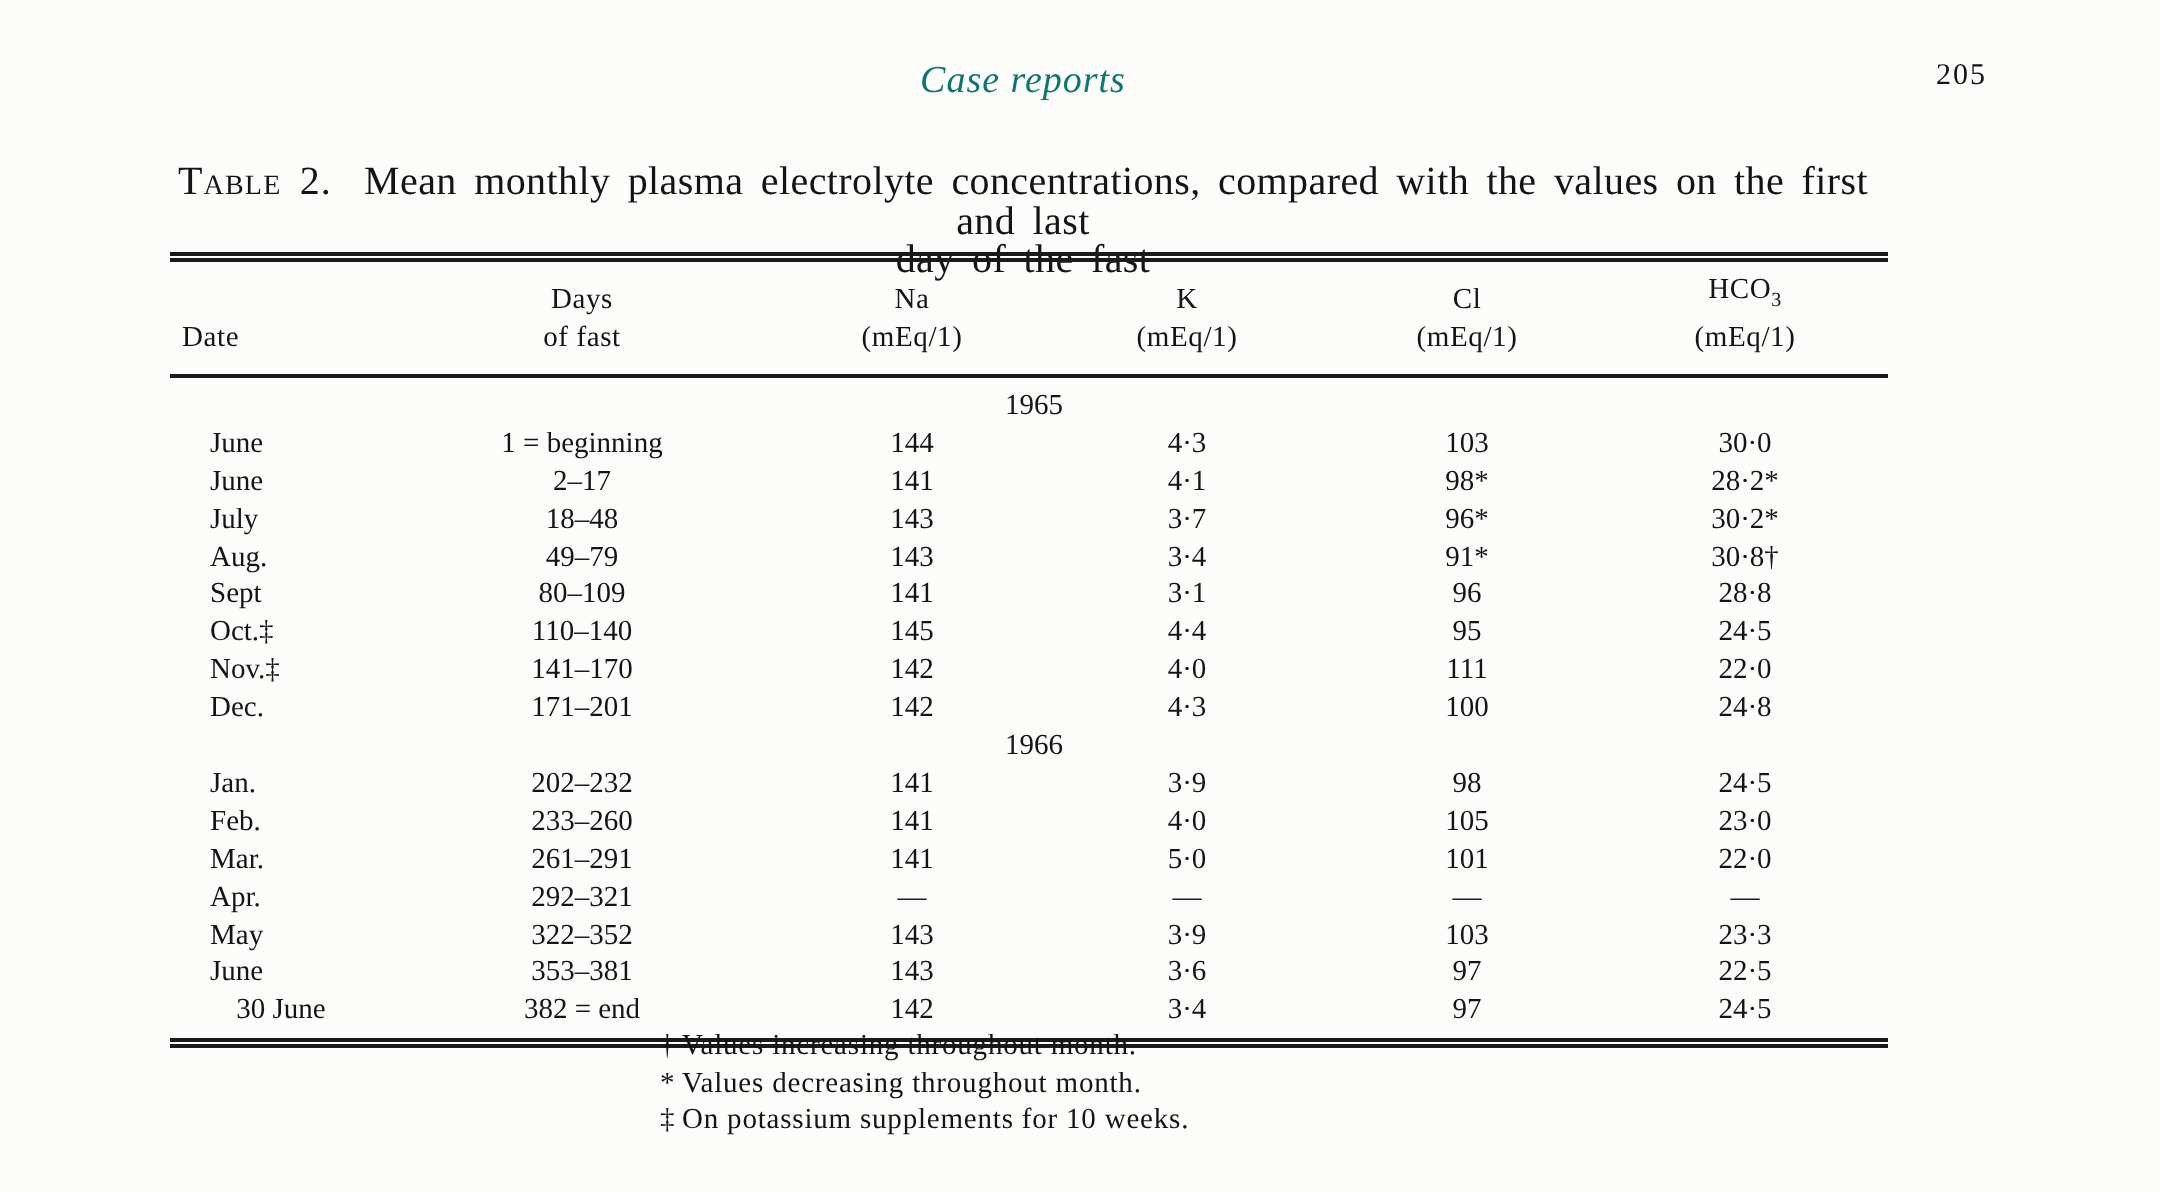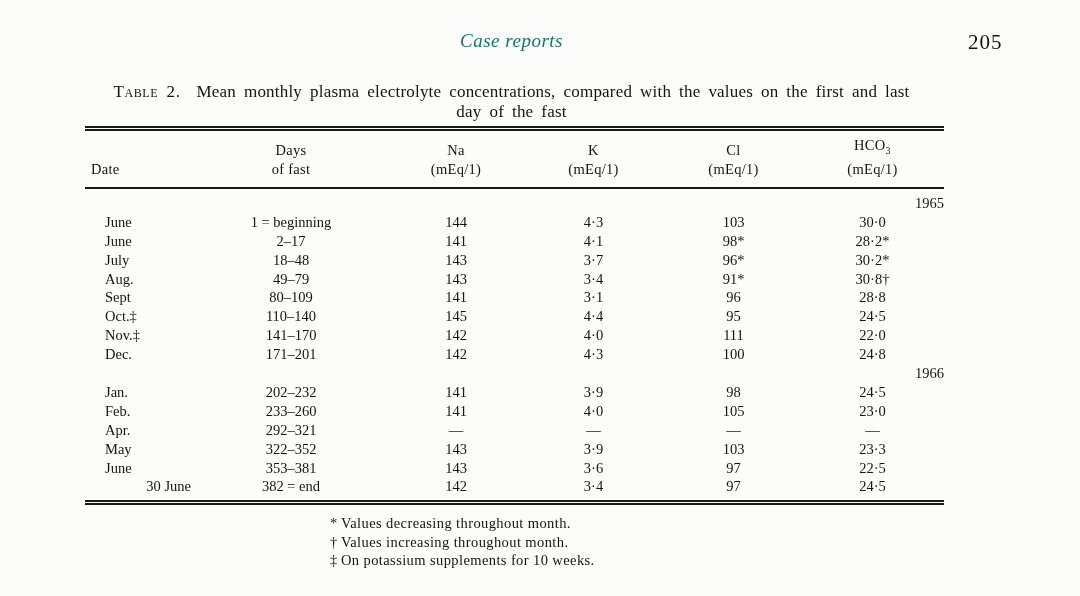--- a/index.html
+++ b/index.html
@@ -21,7 +21,7 @@
   }
   .page-number {
     position: absolute; left: 968px; top: 30px; width: 44px;
-    font-size: 21px; letter-spacing: 1px; color: #121212;
+    font-size: 15px; letter-spacing: 1px; color: #121212;
   }
 
   

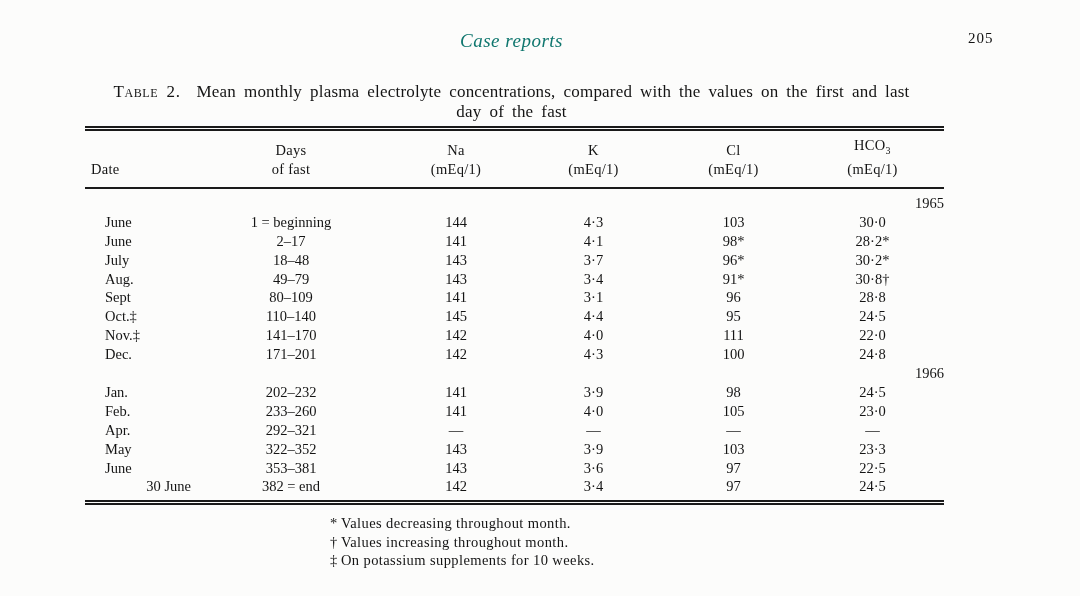--- a/index.html
+++ b/index.html
@@ -27,7 +27,7 @@
   
   .caption {
     position: absolute; left: 85px; top: 82px; width: 853px;
-    text-align: center; font-size: 17px; line-height: 19.5px;
+    text-align: center; font-size: 20px; line-height: 19.5px;
     word-spacing: 3.5px; letter-spacing: 0.2px; color: #141414;
   }
   .caption .tbl-label {

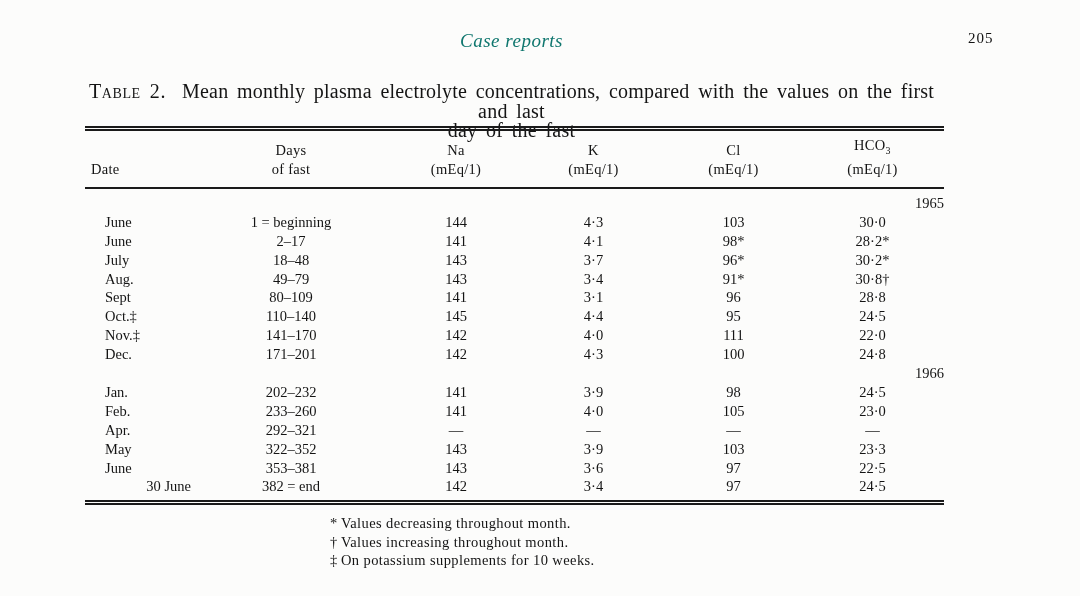--- a/index.html
+++ b/index.html
@@ -60,7 +60,7 @@
   tbody { line-height: 18.9px; }
   tbody td { text-align: center; padding: 0; }
   tbody td.date { text-align: left; padding-left: 20px; }
-  tbody td.date.noindent, tbody td.year { text-align: right; padding-left: 5px; }
+  tbody td.date.noindent, tbody td.year { text-align: center; padding-left: 5px; }
   tbody tr:first-child td { padding-top: 5px; }
   tbody tr:last-child td { padding-bottom: 4px; margin-left: 17px; }
 

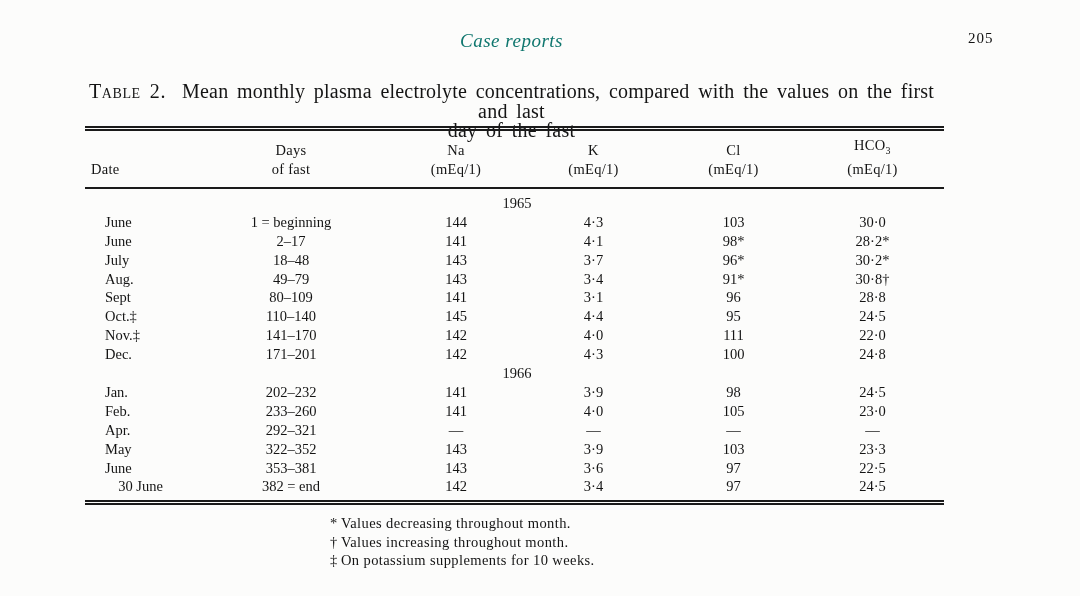--- a/index.html
+++ b/index.html
@@ -203,6 +203,14 @@
             <td>23·0</td>
           </tr>
           <tr>
+            <td class="date">Mar.</td>
+            <td>261–291</td>
+            <td>141</td>
+            <td>5·0</td>
+            <td>101</td>
+            <td>22·0</td>
+          </tr>
+          <tr>
             <td class="date">Apr.</td>
             <td>292–321</td>
             <td>—</td>

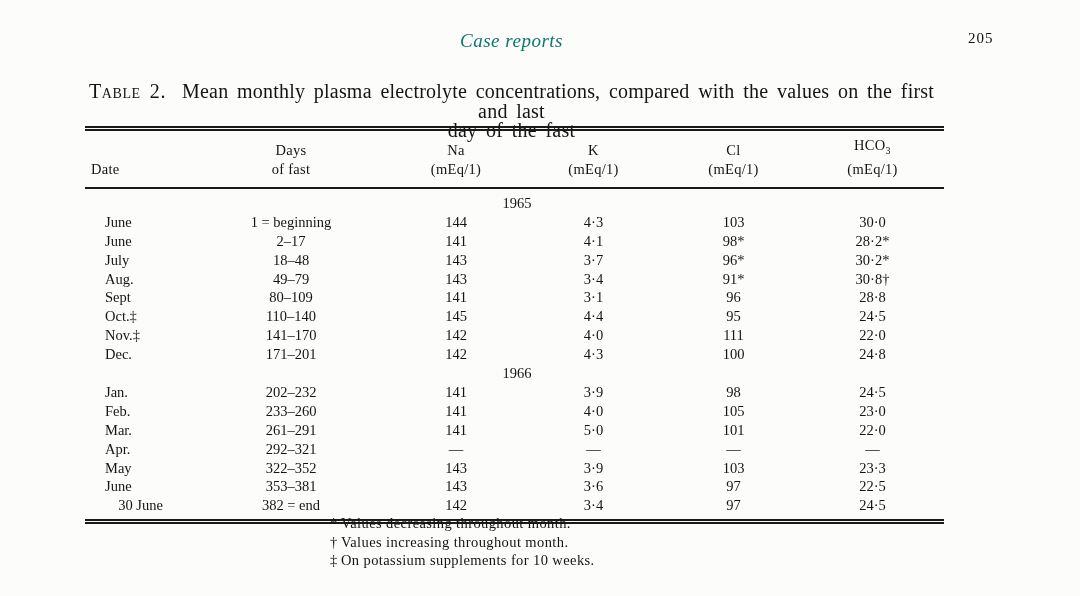--- a/index.html
+++ b/index.html
@@ -248,10 +248,10 @@
 
   <div class="footnotes">
     <div>
-      <span class="fn-marker">*</span><span>Values decreasing throughout month.</span>
+      <span class="fn-marker">†</span><span>Values increasing throughout month.</span>
     </div>
     <div>
-      <span class="fn-marker">†</span><span>Values increasing throughout month.</span>
+      <span class="fn-marker">*</span><span>Values decreasing throughout month.</span>
     </div>
     <div>
       <span class="fn-marker">‡</span><span>On potassium supplements for 10 weeks.</span>

